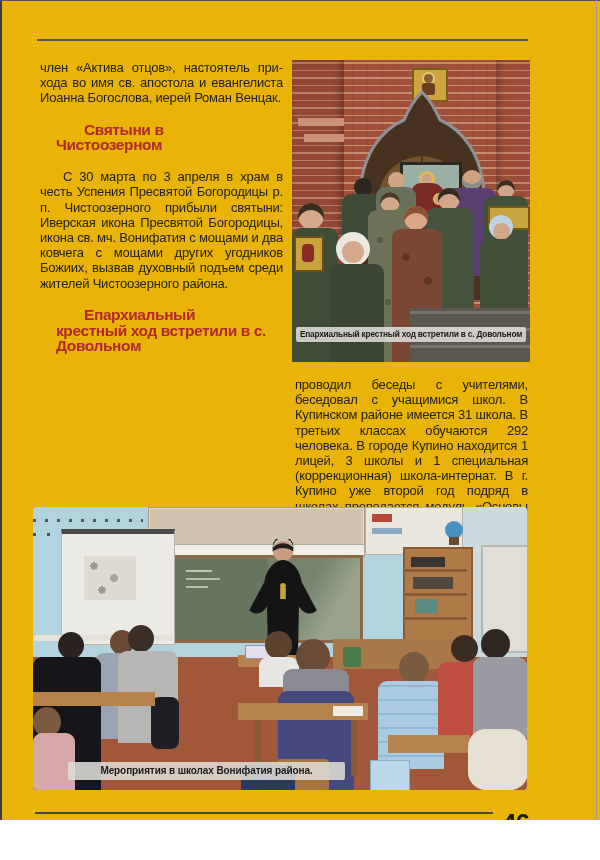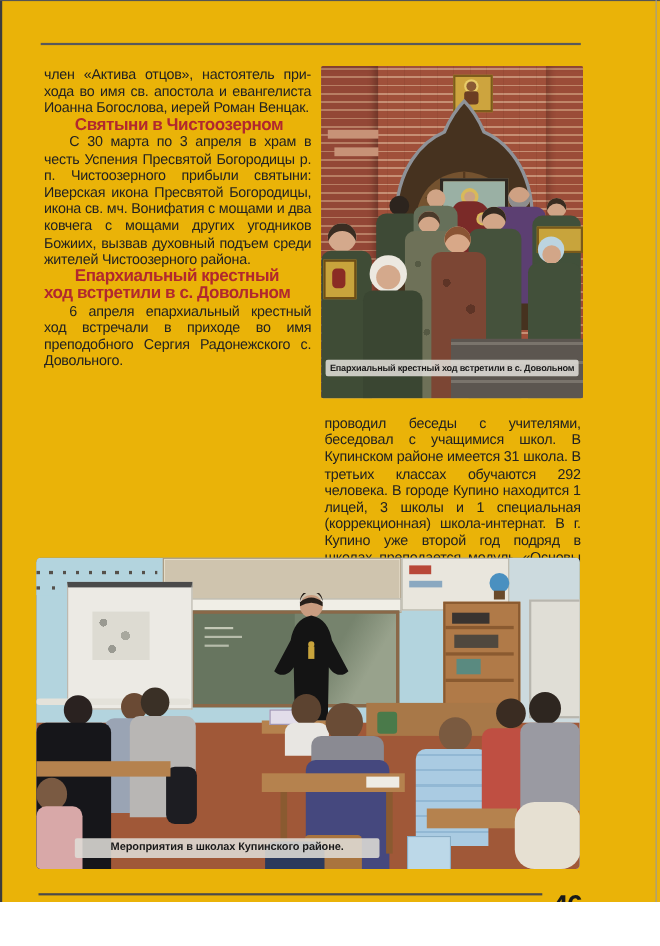--- a/index.html
+++ b/index.html
@@ -17,7 +17,7 @@
        letter-spacing:-0.2px;color:#222;}
   .col p{margin:0;hyphens:manual;}
   .col p.ind{text-indent:23px;}
-  h2.red{margin:0;color:#b1282f;font-size:15.5px;line-height:15.8px;font-weight:bold;
+  h2.red{margin:16px;color:#b1282f;font-size:15.5px;line-height:15.8px;font-weight:bold;
          letter-spacing:-0.4px;text-indent:28px;text-align:left;}
   .mt12{margin-top:12px;} .mt9{margin-top:9px;} .mt14{margin-top:14px;}
   .mt15{margin-top:15px;} .mt18{margin-top:18px;} .mt11{margin-top:11px;}

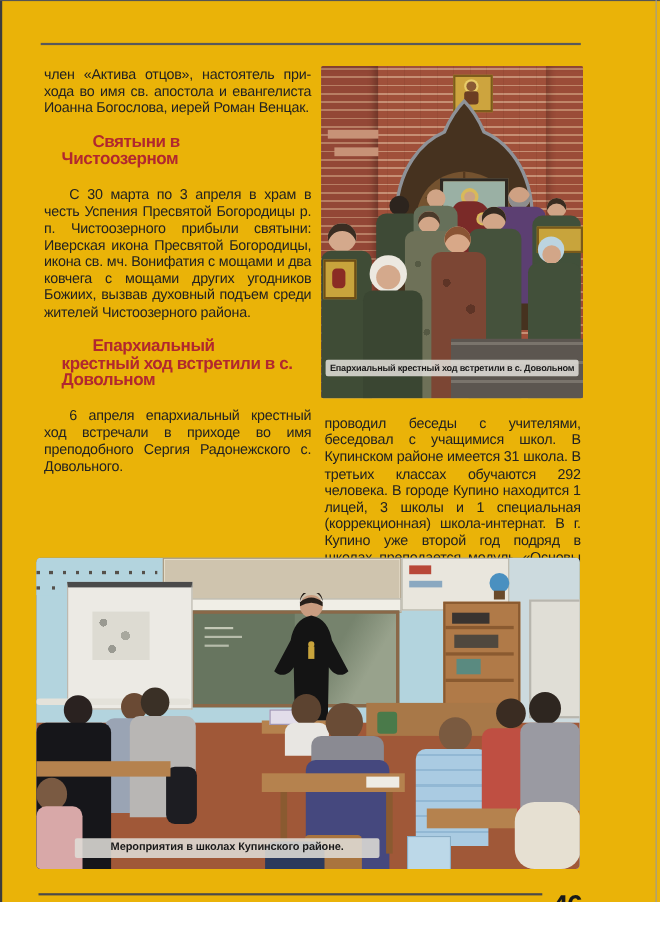--- a/index.html
+++ b/index.html
@@ -57,7 +57,6 @@
     <h2 class="red mt12">Святыни в Чистоозерном</h2>
     <p class="ind mt9">С 30 марта по 3 апреля в храм в честь Успения Пресвятой Богородицы р. п. Чистоозерного прибыли святыни: Иверская икона Пресвятой Богороди­цы, икона св. мч. Вонифатия с мощами и два ковчега с мощами других угодни­ков Божиих, вызвав духовный подъем среди жителей Чистоозерного района.</p>
     <h2 class="red mt15">Епархиальный крестный ход встре­тили в с. Довольном</h2>
-    <p class="ind mt14">6 апреля епархиальный крестный ход встречали в приходе во имя преподобного Сергия Радонежского с. Довольного.</p>
   </div>
 
   <div class="col" style="left:295px;top:377px;width:233px;">

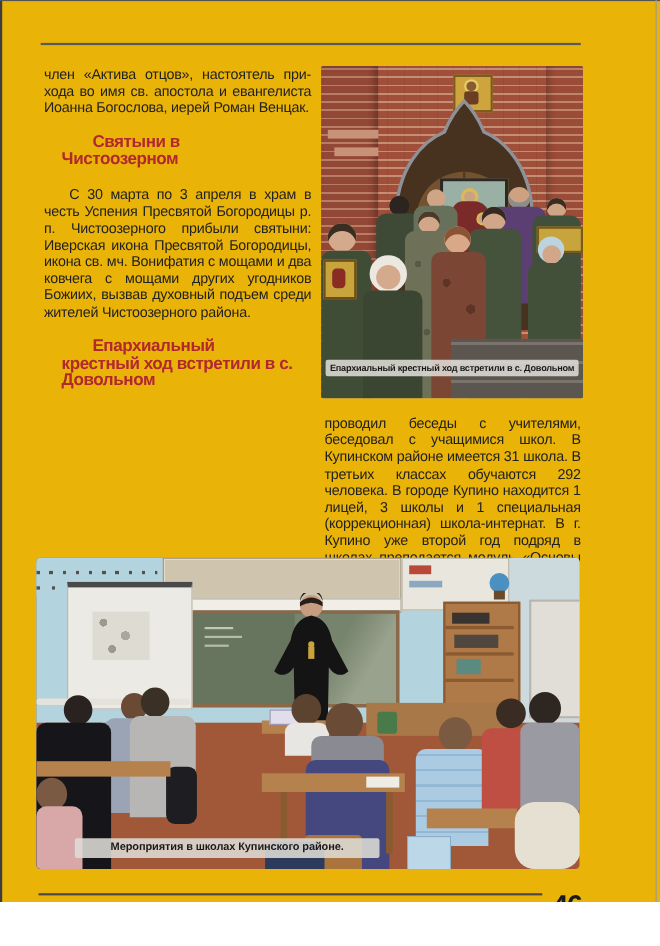--- a/index.html
+++ b/index.html
@@ -225,7 +225,7 @@
     <div class="a head" style="left:0;top:200px;width:28px;height:30px;background:#7a5a42;"></div>
     <div class="a bodyfig" style="left:0;top:226px;width:42px;height:57px;background:#d8a8a8;"></div>
     <div class="a bodyfig" style="left:208px;top:258px;width:54px;height:25px;background:#2c3a5c;"></div>
-    <div class="caption cap-bottom">Мероприятия в школах Купинского районе.</div>
+    <div class="caption cap-bottom">Мероприятия в школах Вонифатия района.</div>
   </div>
 
   <div class="a footrule"></div>

